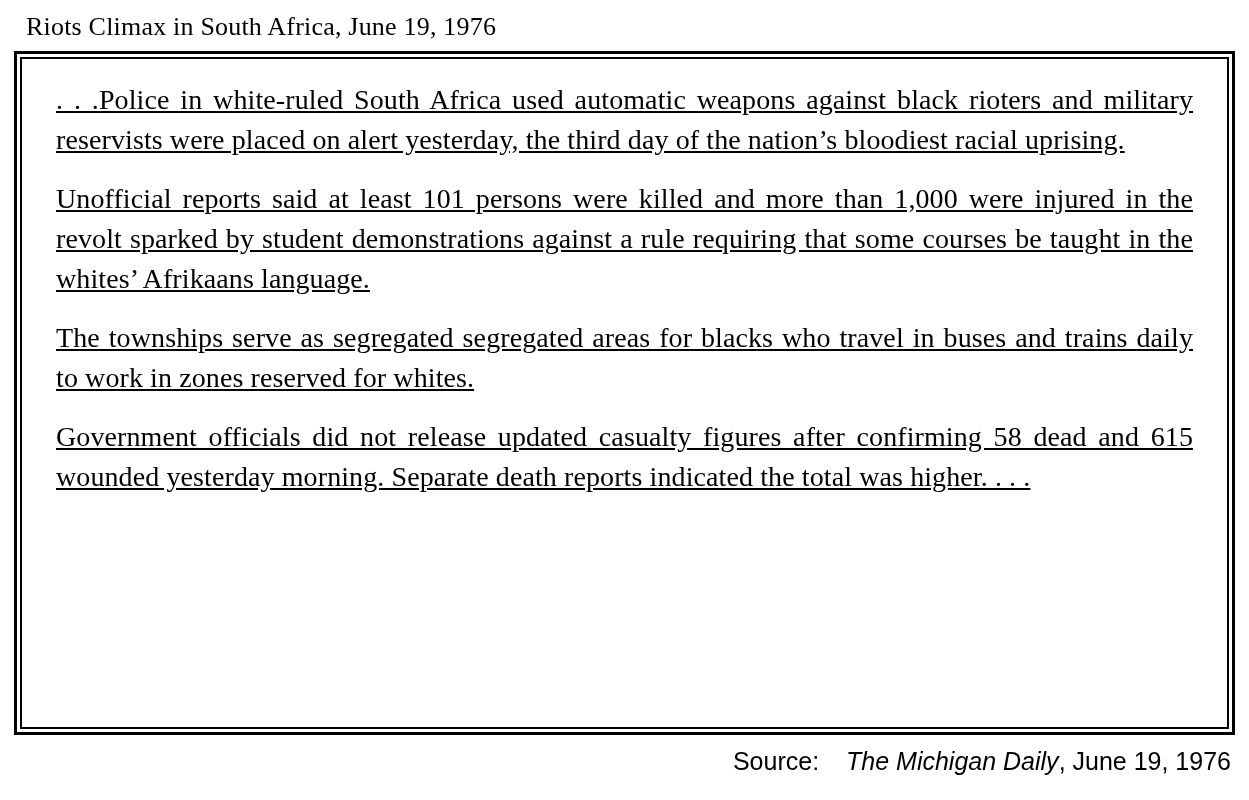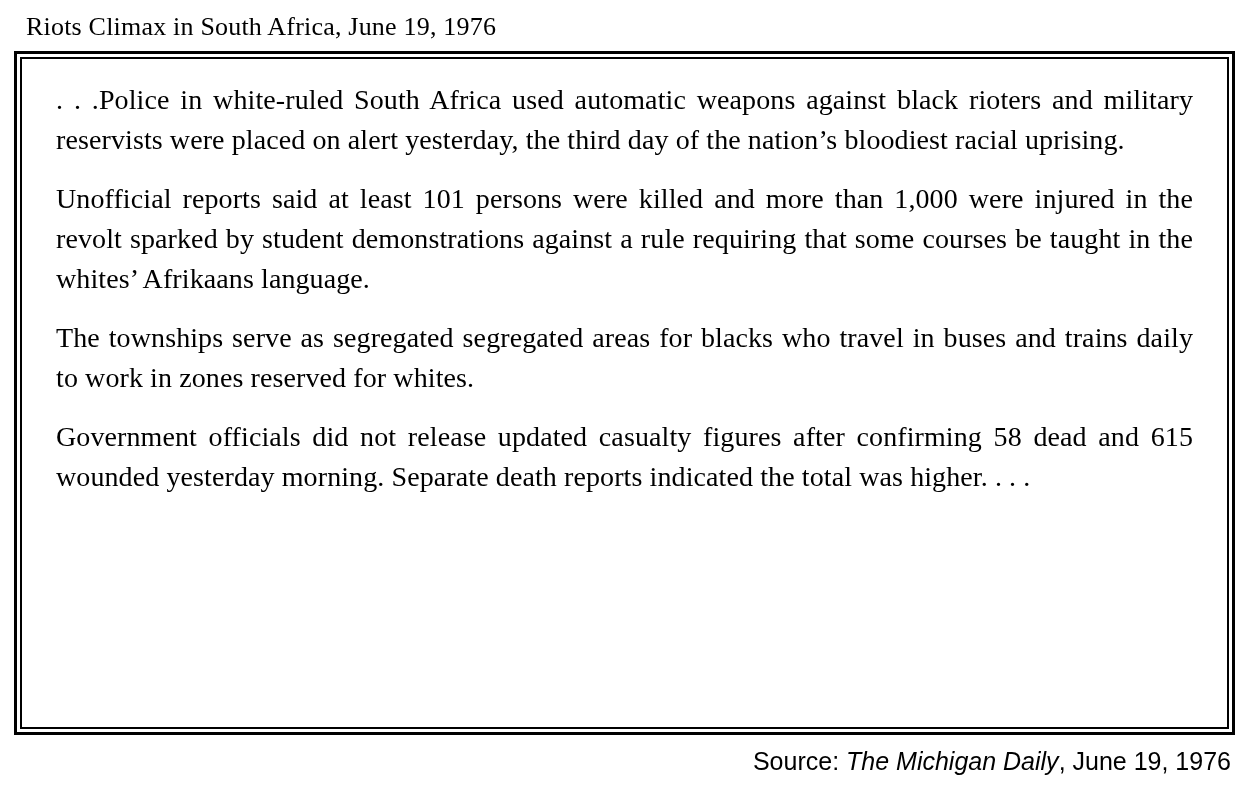--- a/index.html
+++ b/index.html
@@ -34,6 +34,7 @@
     border: 2px solid #000000;
     padding: 2px 34px 0 34px;
     overflow: hidden;
+    text-decoration: underline;
   }
   .excerpt-box-inner p {
     font-family: "Liberation Serif", "DejaVu Serif", serif;

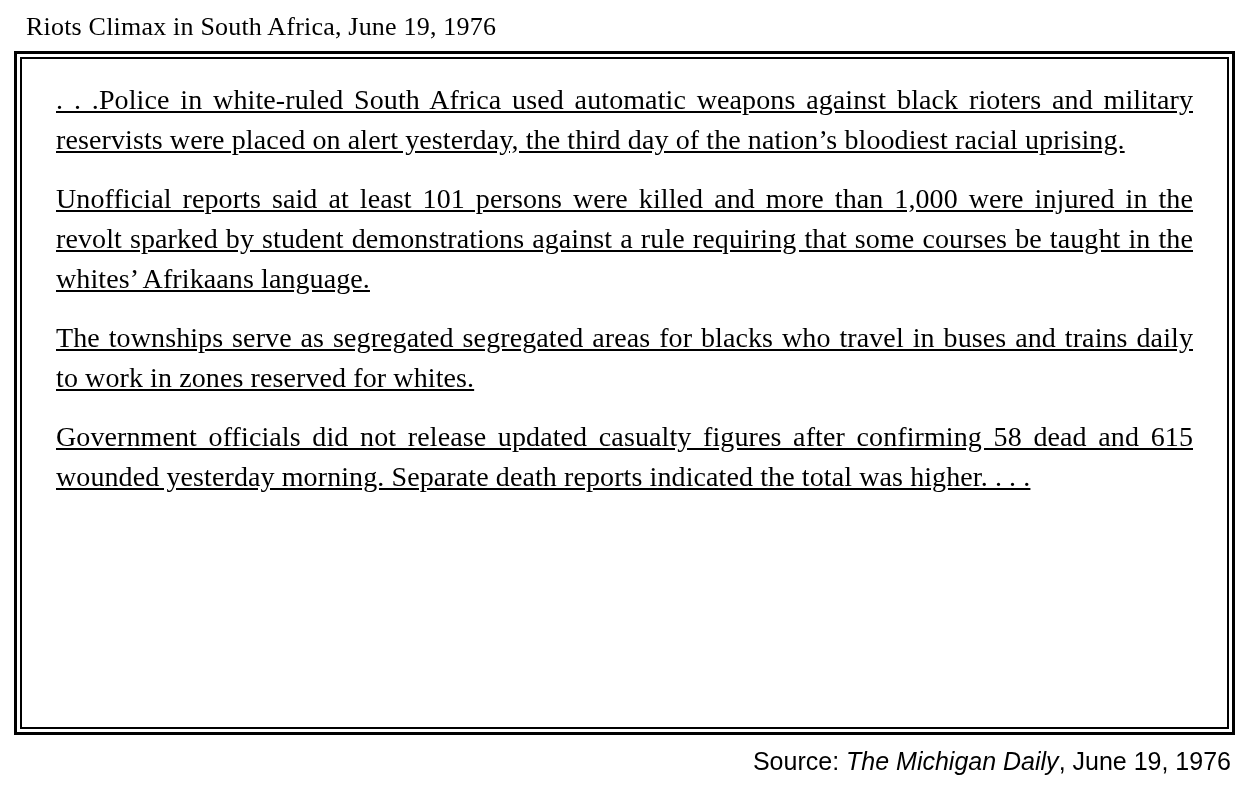--- a/index.html
+++ b/index.html
@@ -52,6 +52,7 @@
   }
   .source-line .pub-italic {
     font-style: italic;
+    margin-left: 20px;
   }
 </style>
 </head>

